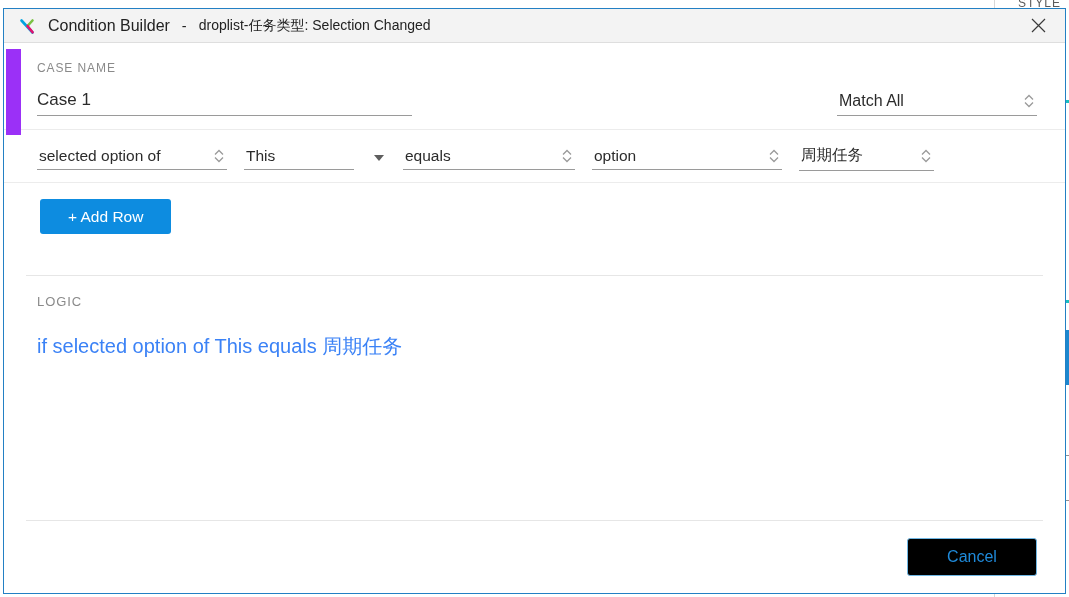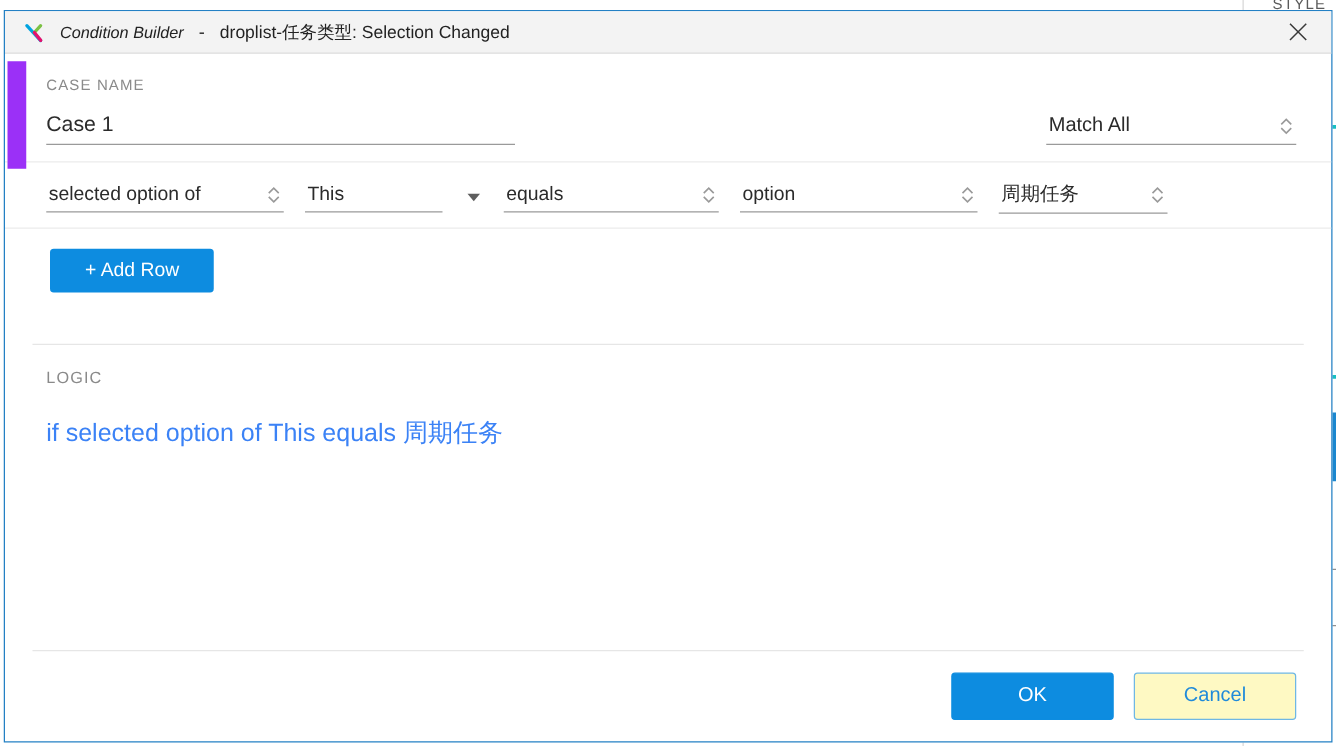--- a/index.html
+++ b/index.html
@@ -107,10 +107,9 @@
     flex: 0 0 auto;
   }
   .title-text {
-    font-size: 13px;
+    font-size: 16px;
     color: #222222;
     white-space: nowrap;
-    font-style: italic;
   }
   .title-dash {
     font-size: 14.5px;

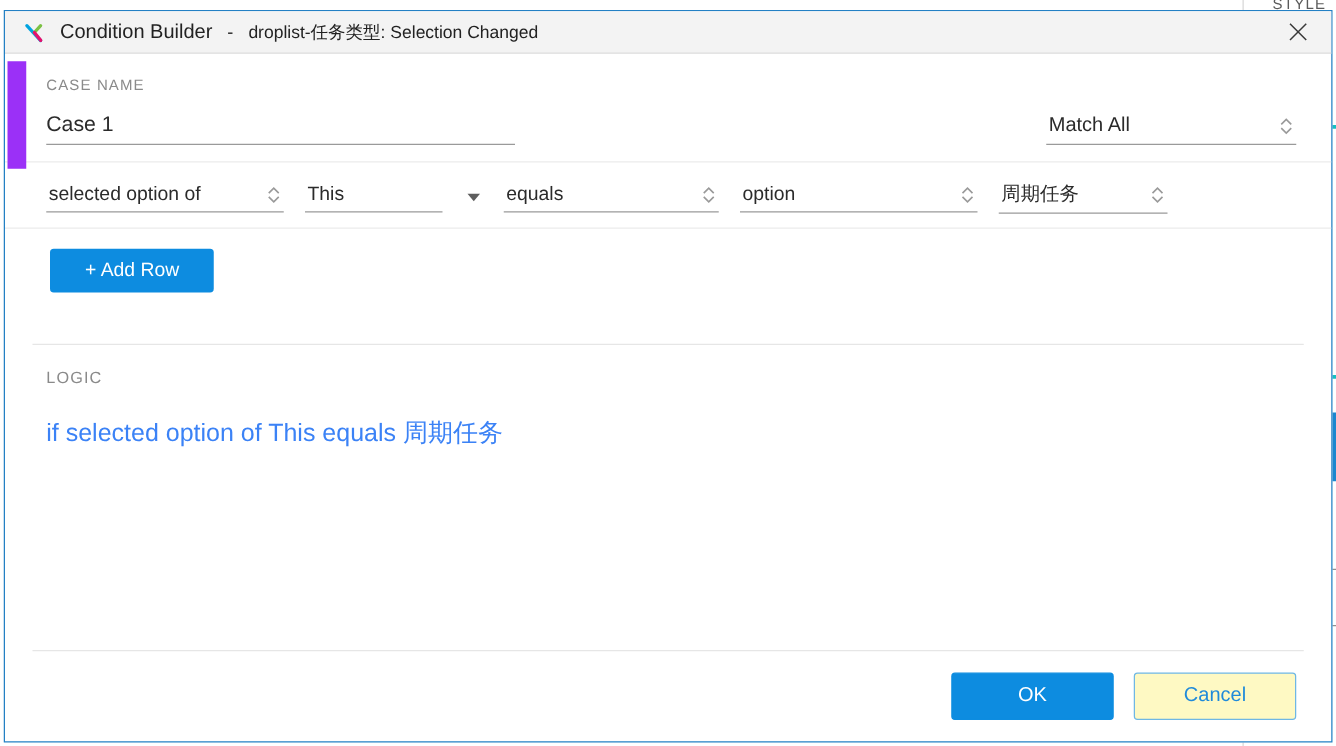--- a/index.html
+++ b/index.html
@@ -438,7 +438,6 @@
   </div>
 
   <div class="footer">
-    <button class="btn btn-primary">OK</button>
     <button class="btn btn-secondary">Cancel</button>
   </div>
 

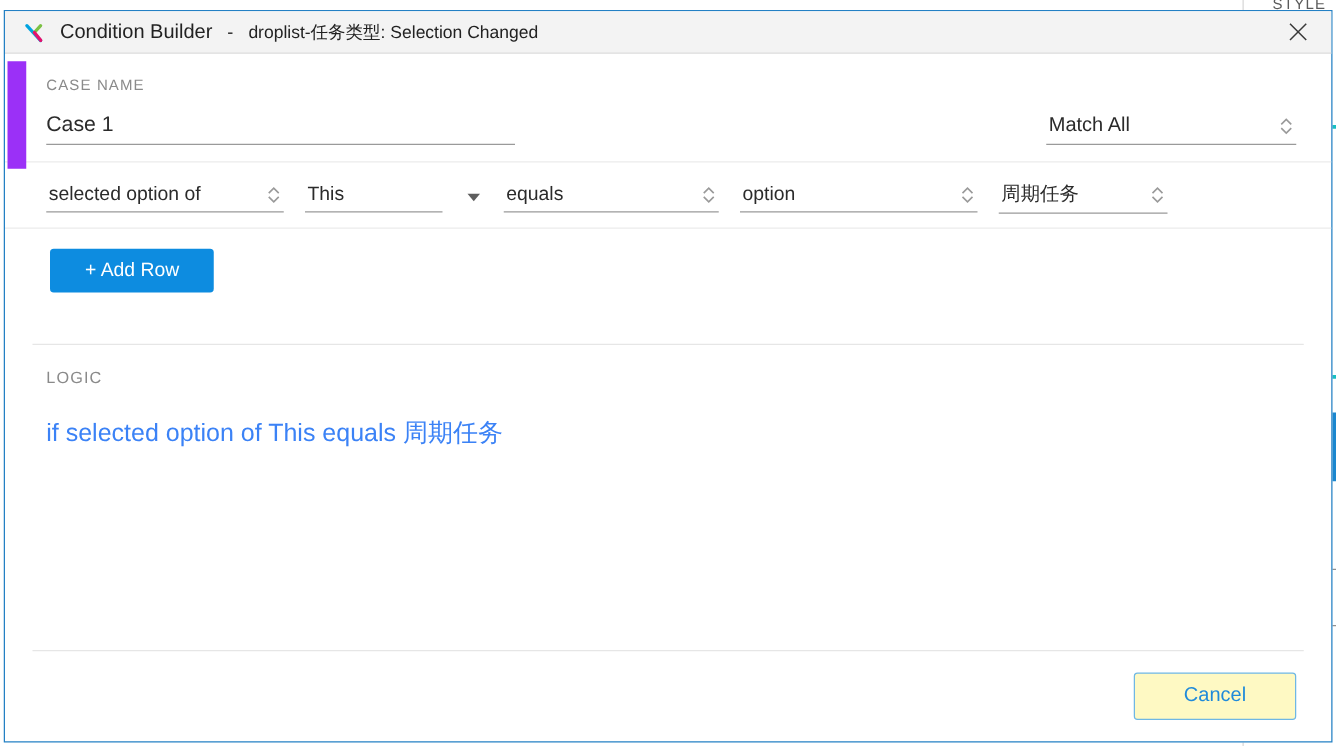--- a/index.html
+++ b/index.html
@@ -313,7 +313,7 @@
     border: 1px solid #0d8ce0;
   }
   .btn-secondary {
-    background: #fef9c3;
+    background: #000000;
     color: #1f8ada;
     border: 1px solid #6fb7e4;
   }

